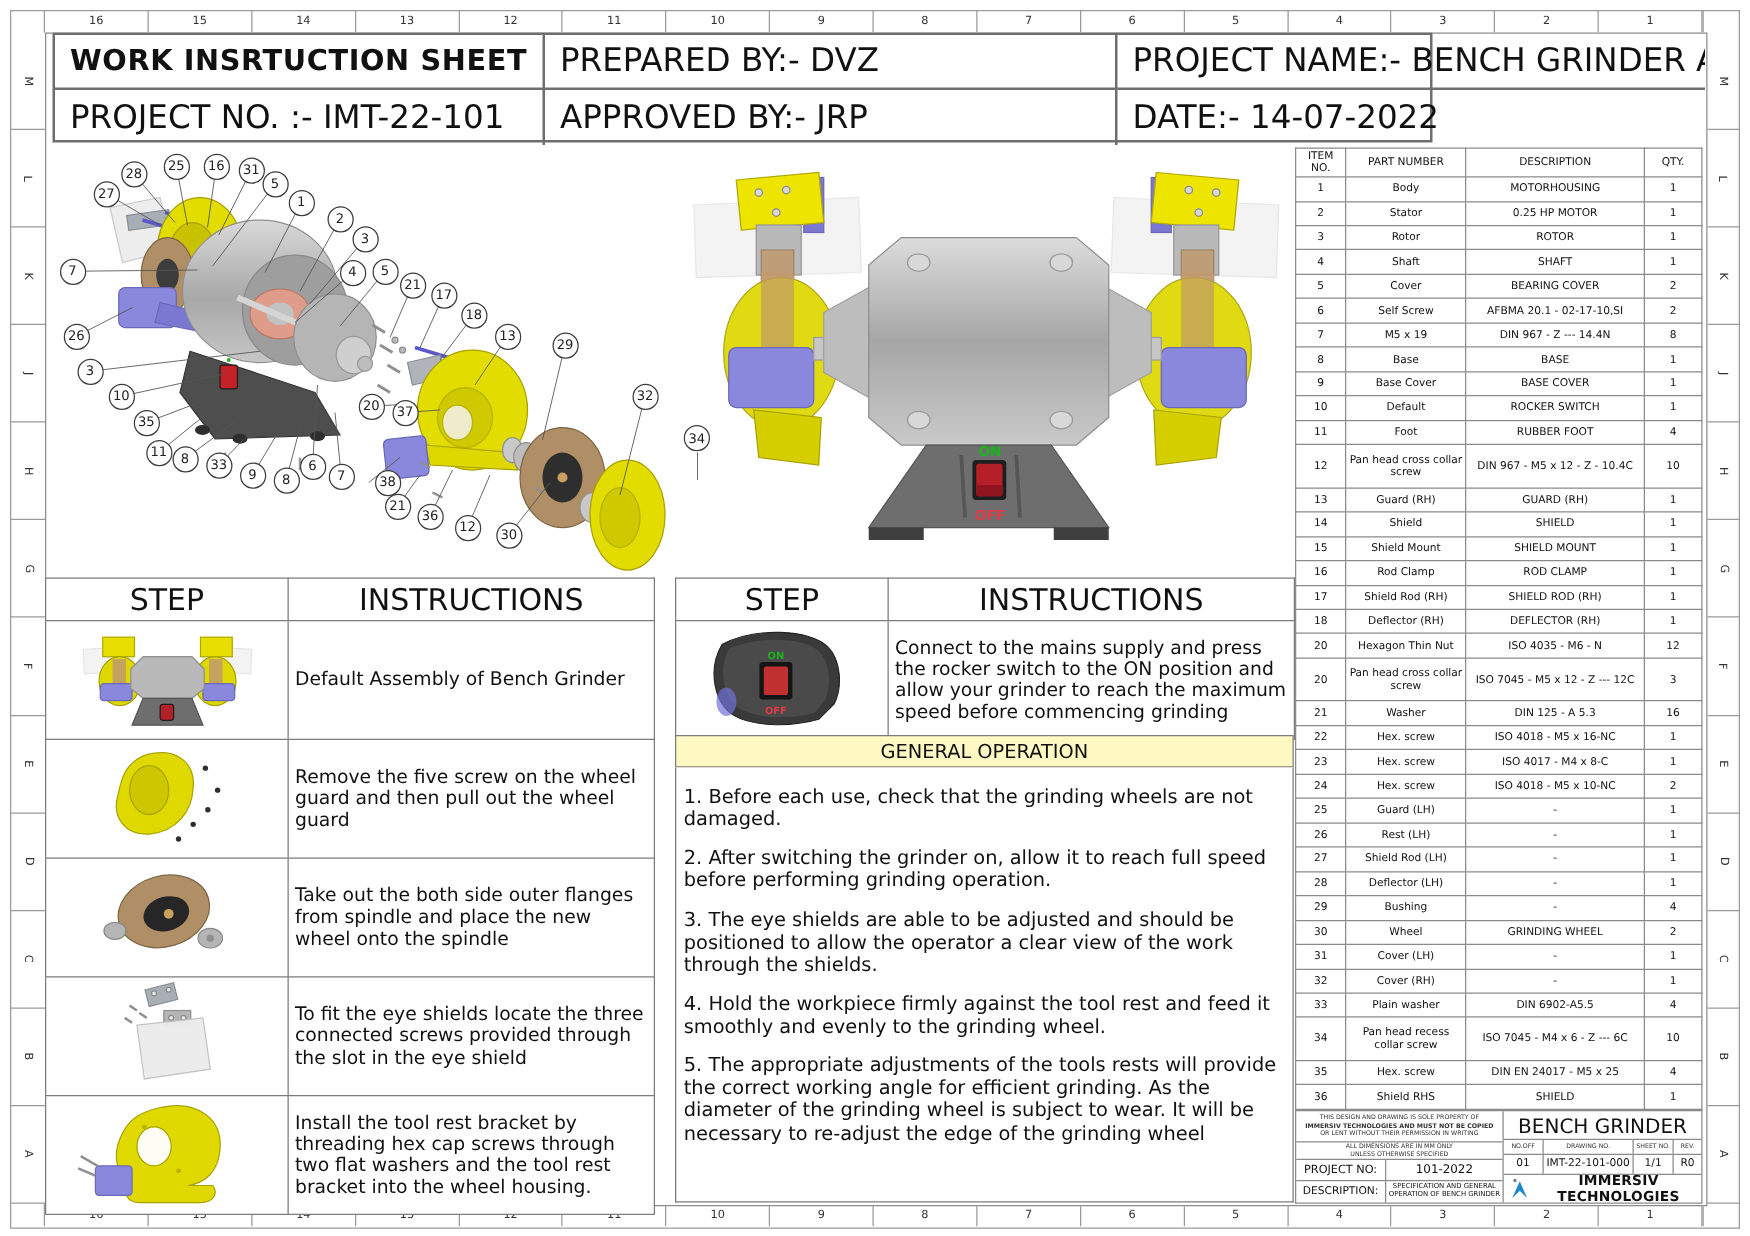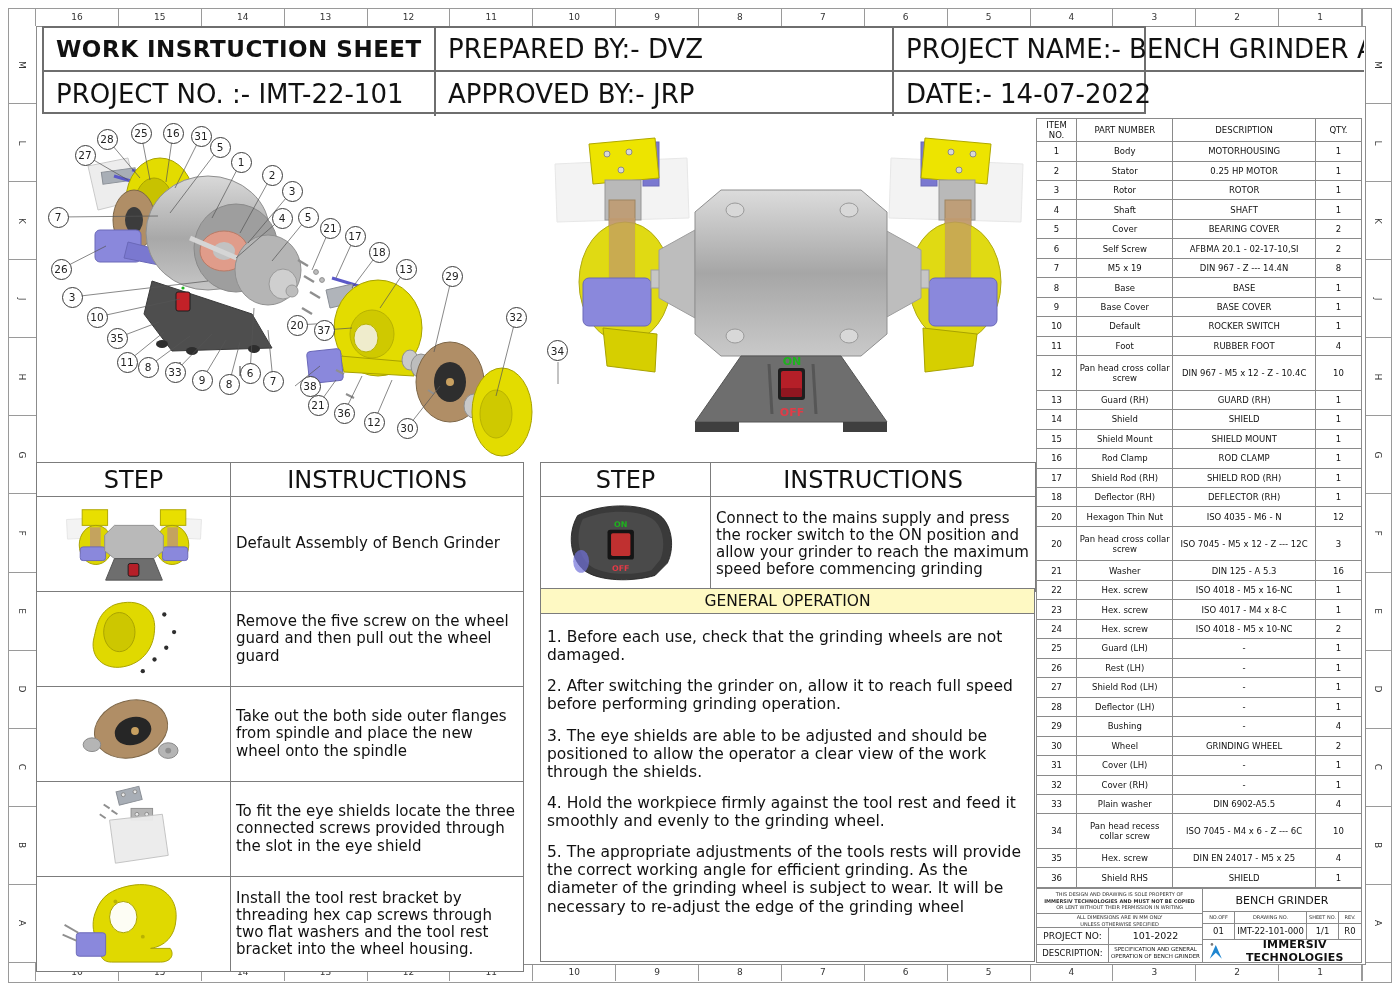--- a/index.html
+++ b/index.html
@@ -54,7 +54,7 @@
   .tb-desc{height:18px;border-bottom:none;}
   .tb-desc .lab{font-size:8.5px;}
   .tb-desc .val{font-size:5.5px;line-height:1.25;flex-direction:column;}
-  .tb-product{height:24px;font-size:11px;}
+  .tb-product{height:24px;font-size:16px;}
   .tb-labels{height:12px;display:flex;padding:0;}
   .tb-labels>div,.tb-vals>div{display:flex;align-items:center;justify-content:center;border-right:1px solid #8a8a8a;box-sizing:border-box;height:100%;}
   .tb-labels>div{font-size:5px;color:#333;}

